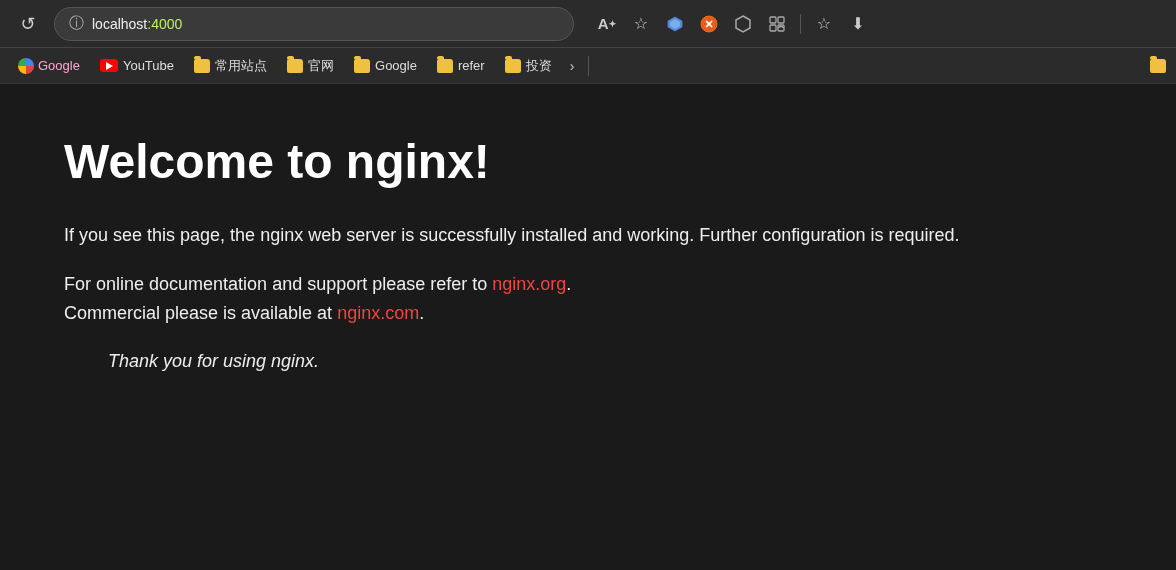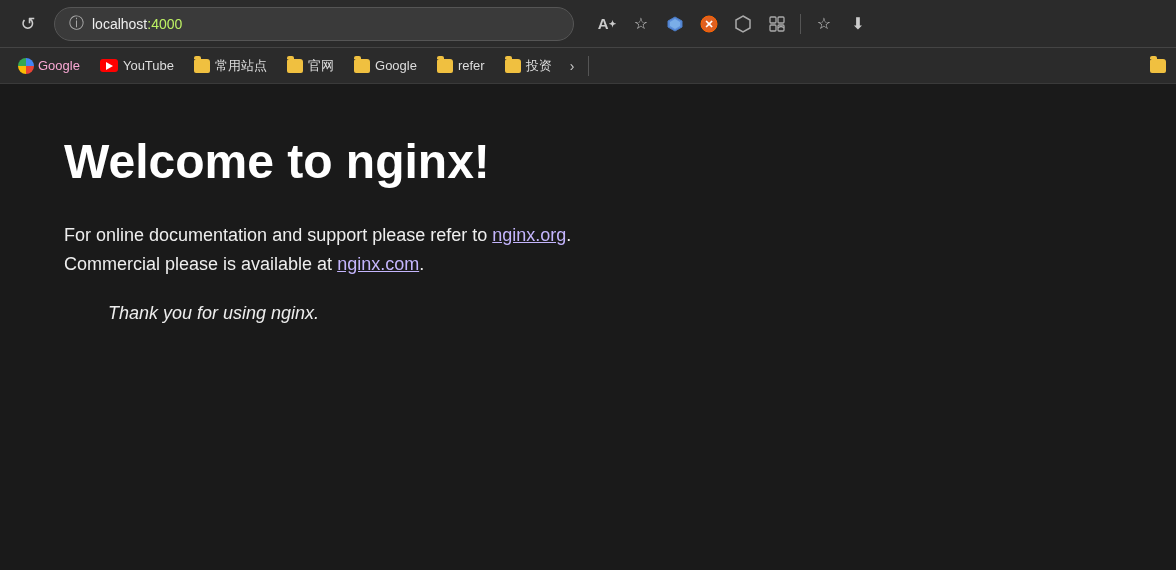--- a/index.html
+++ b/index.html
@@ -127,6 +127,7 @@
 <div class="page-content">
   <h1 class="nginx-title">Welcome to nginx!</h1>
   <div class="nginx-body">
+    <p>If you see this page, the nginx web server is successfully installed and working. Further configuration is required.</p>
     <p>
       <span>For online documentation and support please refer to </span><a class="nginx-link">nginx.org</a><span>.</span><br>
       <span>Commercial please is available at </span><a class="nginx-link">nginx.com</a><span>.</span>

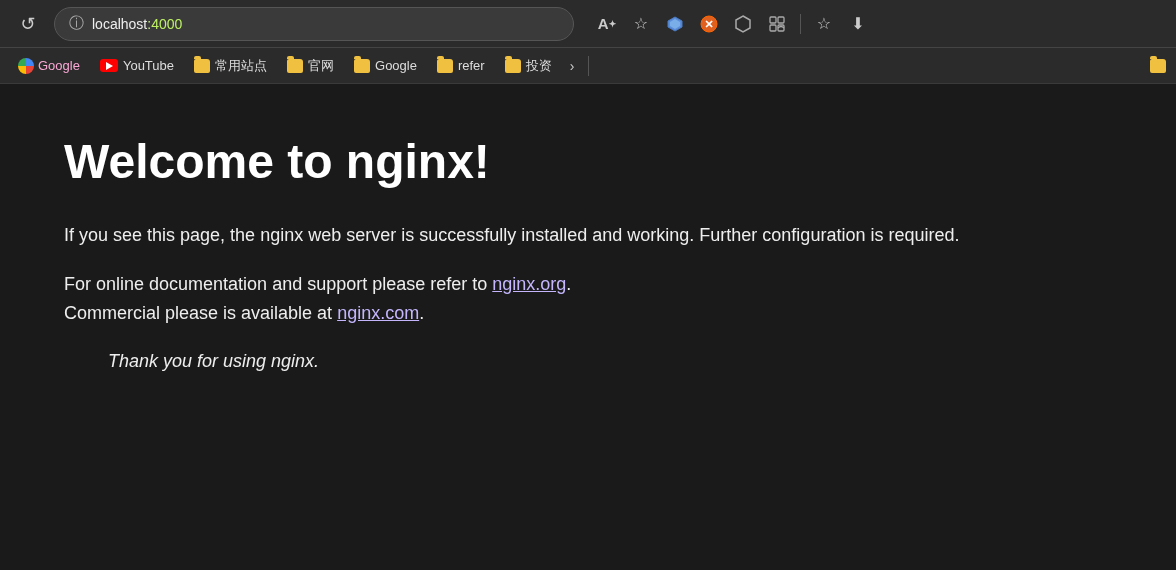--- a/index.html
+++ b/index.html
@@ -36,7 +36,7 @@
     .nginx-title { font-size: 48px; font-weight: 900; color: #fff; margin-bottom: 32px; }
     .nginx-body { font-size: 18px; color: #eee; line-height: 1.6; max-width: 900px; }
     .nginx-body p { margin-bottom: 20px; }
-    .nginx-link { color: #c4b5fd; text-decoration: underline; cursor: pointer; }
+    .nginx-link { color: #ef4444; cursor: pointer; }
     .nginx-thank { font-style: italic; color: #eee; font-size: 18px; margin-left: 44px; }
   </style>
 </head>

